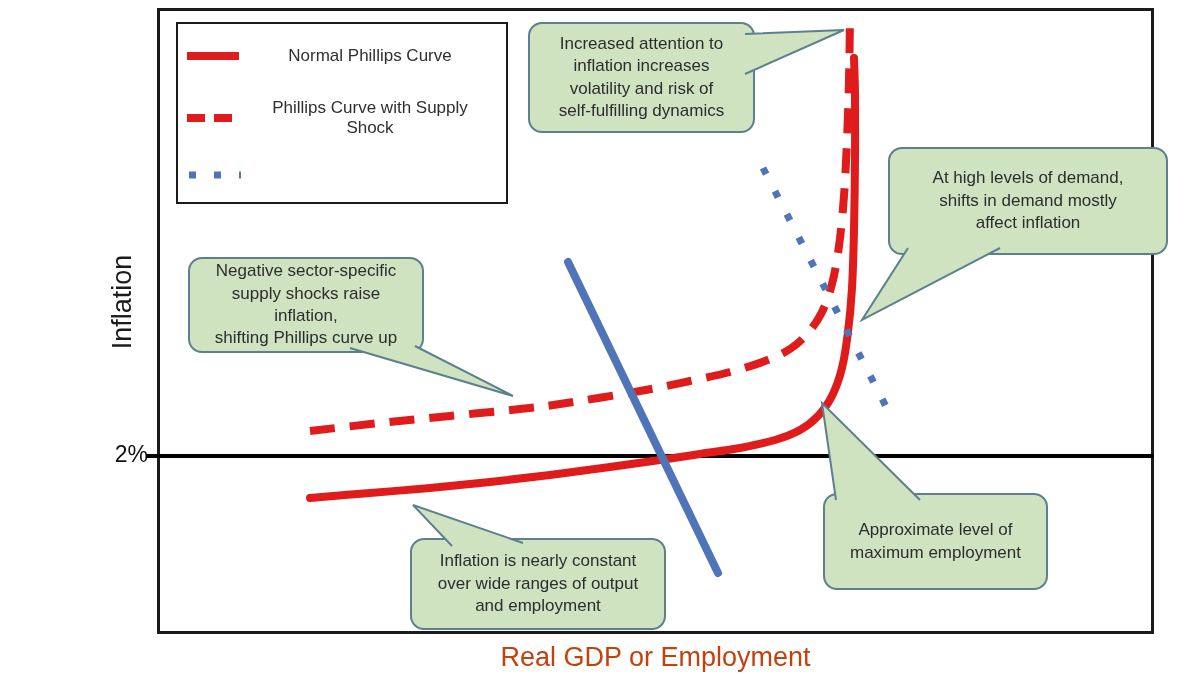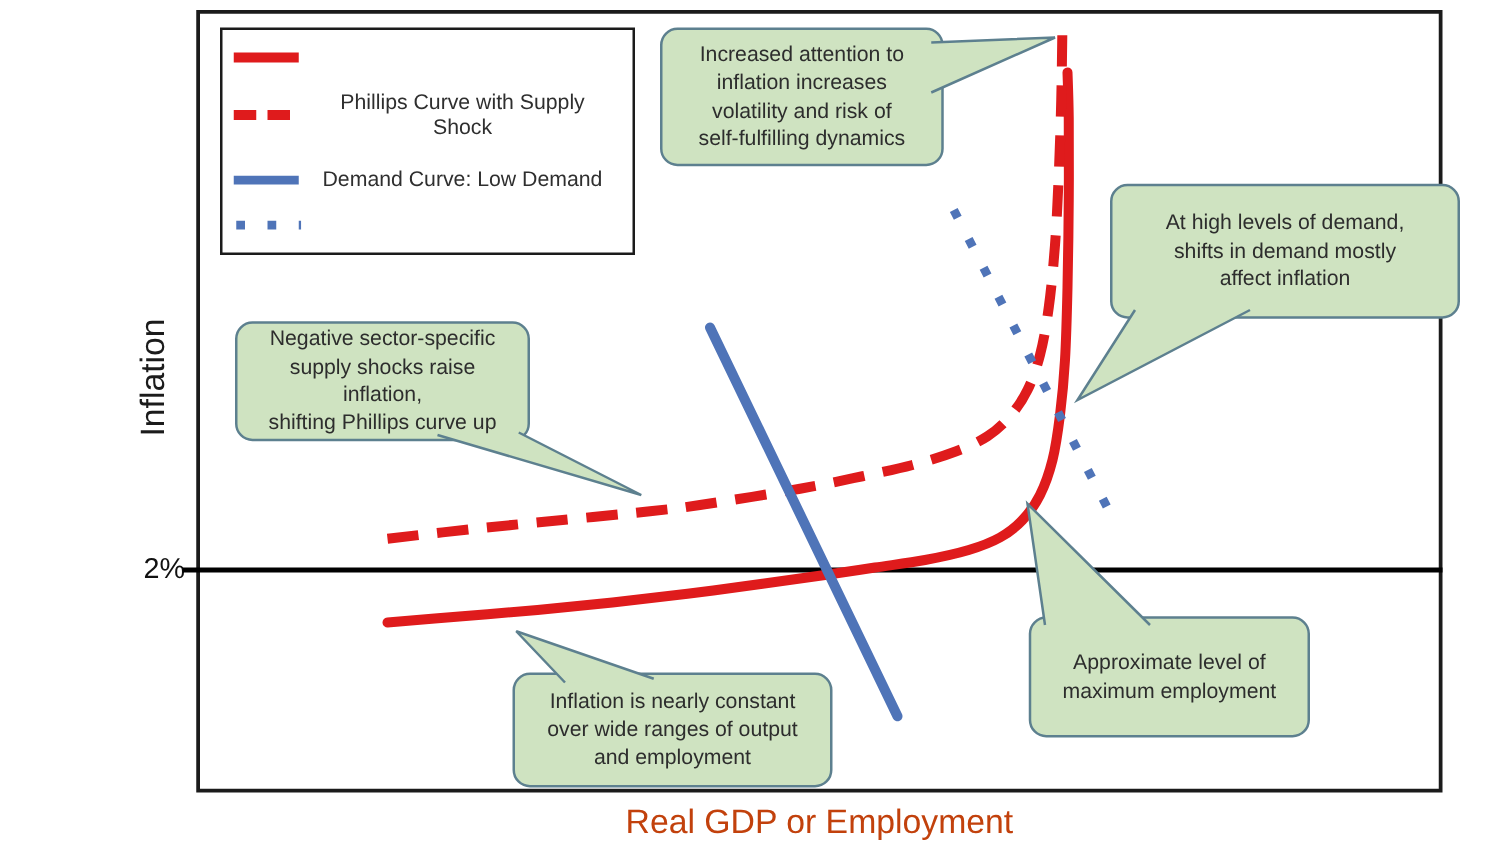--- a/index.html
+++ b/index.html
@@ -100,6 +100,7 @@
             <line x1="2" y1="5" x2="54" y2="5" class="s-red" stroke-width="8"></line>
           </svg>
       </span>
+      <span class="legend-label">Normal Phillips Curve</span>
     </div>
     <div class="legend-row">
       <span class="legend-sample">

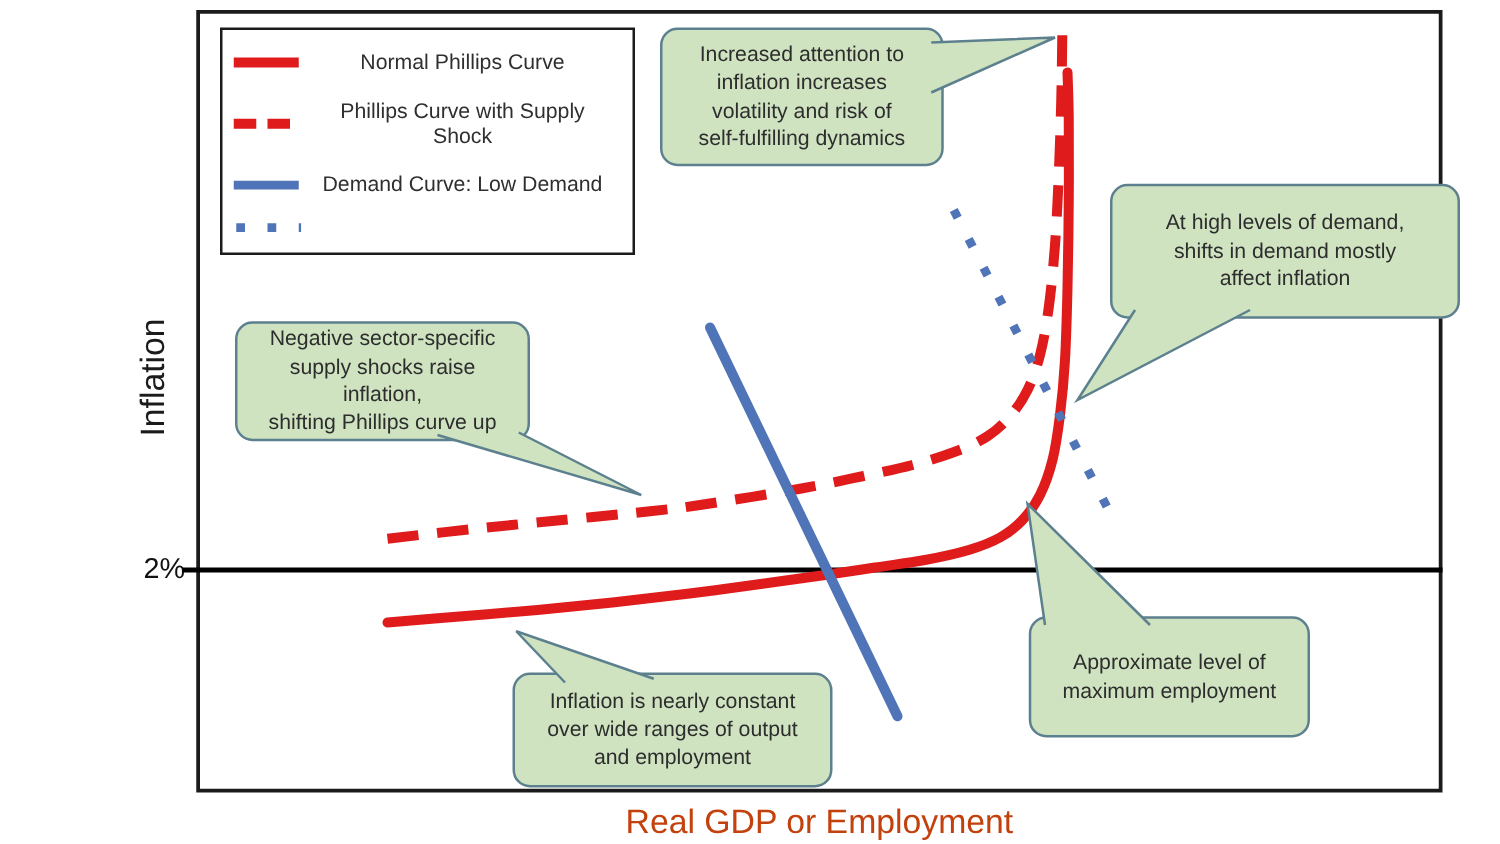--- a/index.html
+++ b/index.html
@@ -113,14 +113,6 @@
     <div class="legend-row">
       <span class="legend-sample">
         <svg width="56" height="10">
-            <line x1="2" y1="5" x2="54" y2="5" class="s-blue" stroke-width="7"></line>
-          </svg>
-      </span>
-      <span class="legend-label">Demand Curve: Low Demand</span>
-    </div>
-    <div class="legend-row">
-      <span class="legend-sample">
-        <svg width="56" height="10">
             <line x1="4" y1="5" x2="56" y2="5" class="s-blue" stroke-width="7" stroke-dasharray="7 18"></line>
           </svg>
       </span>

